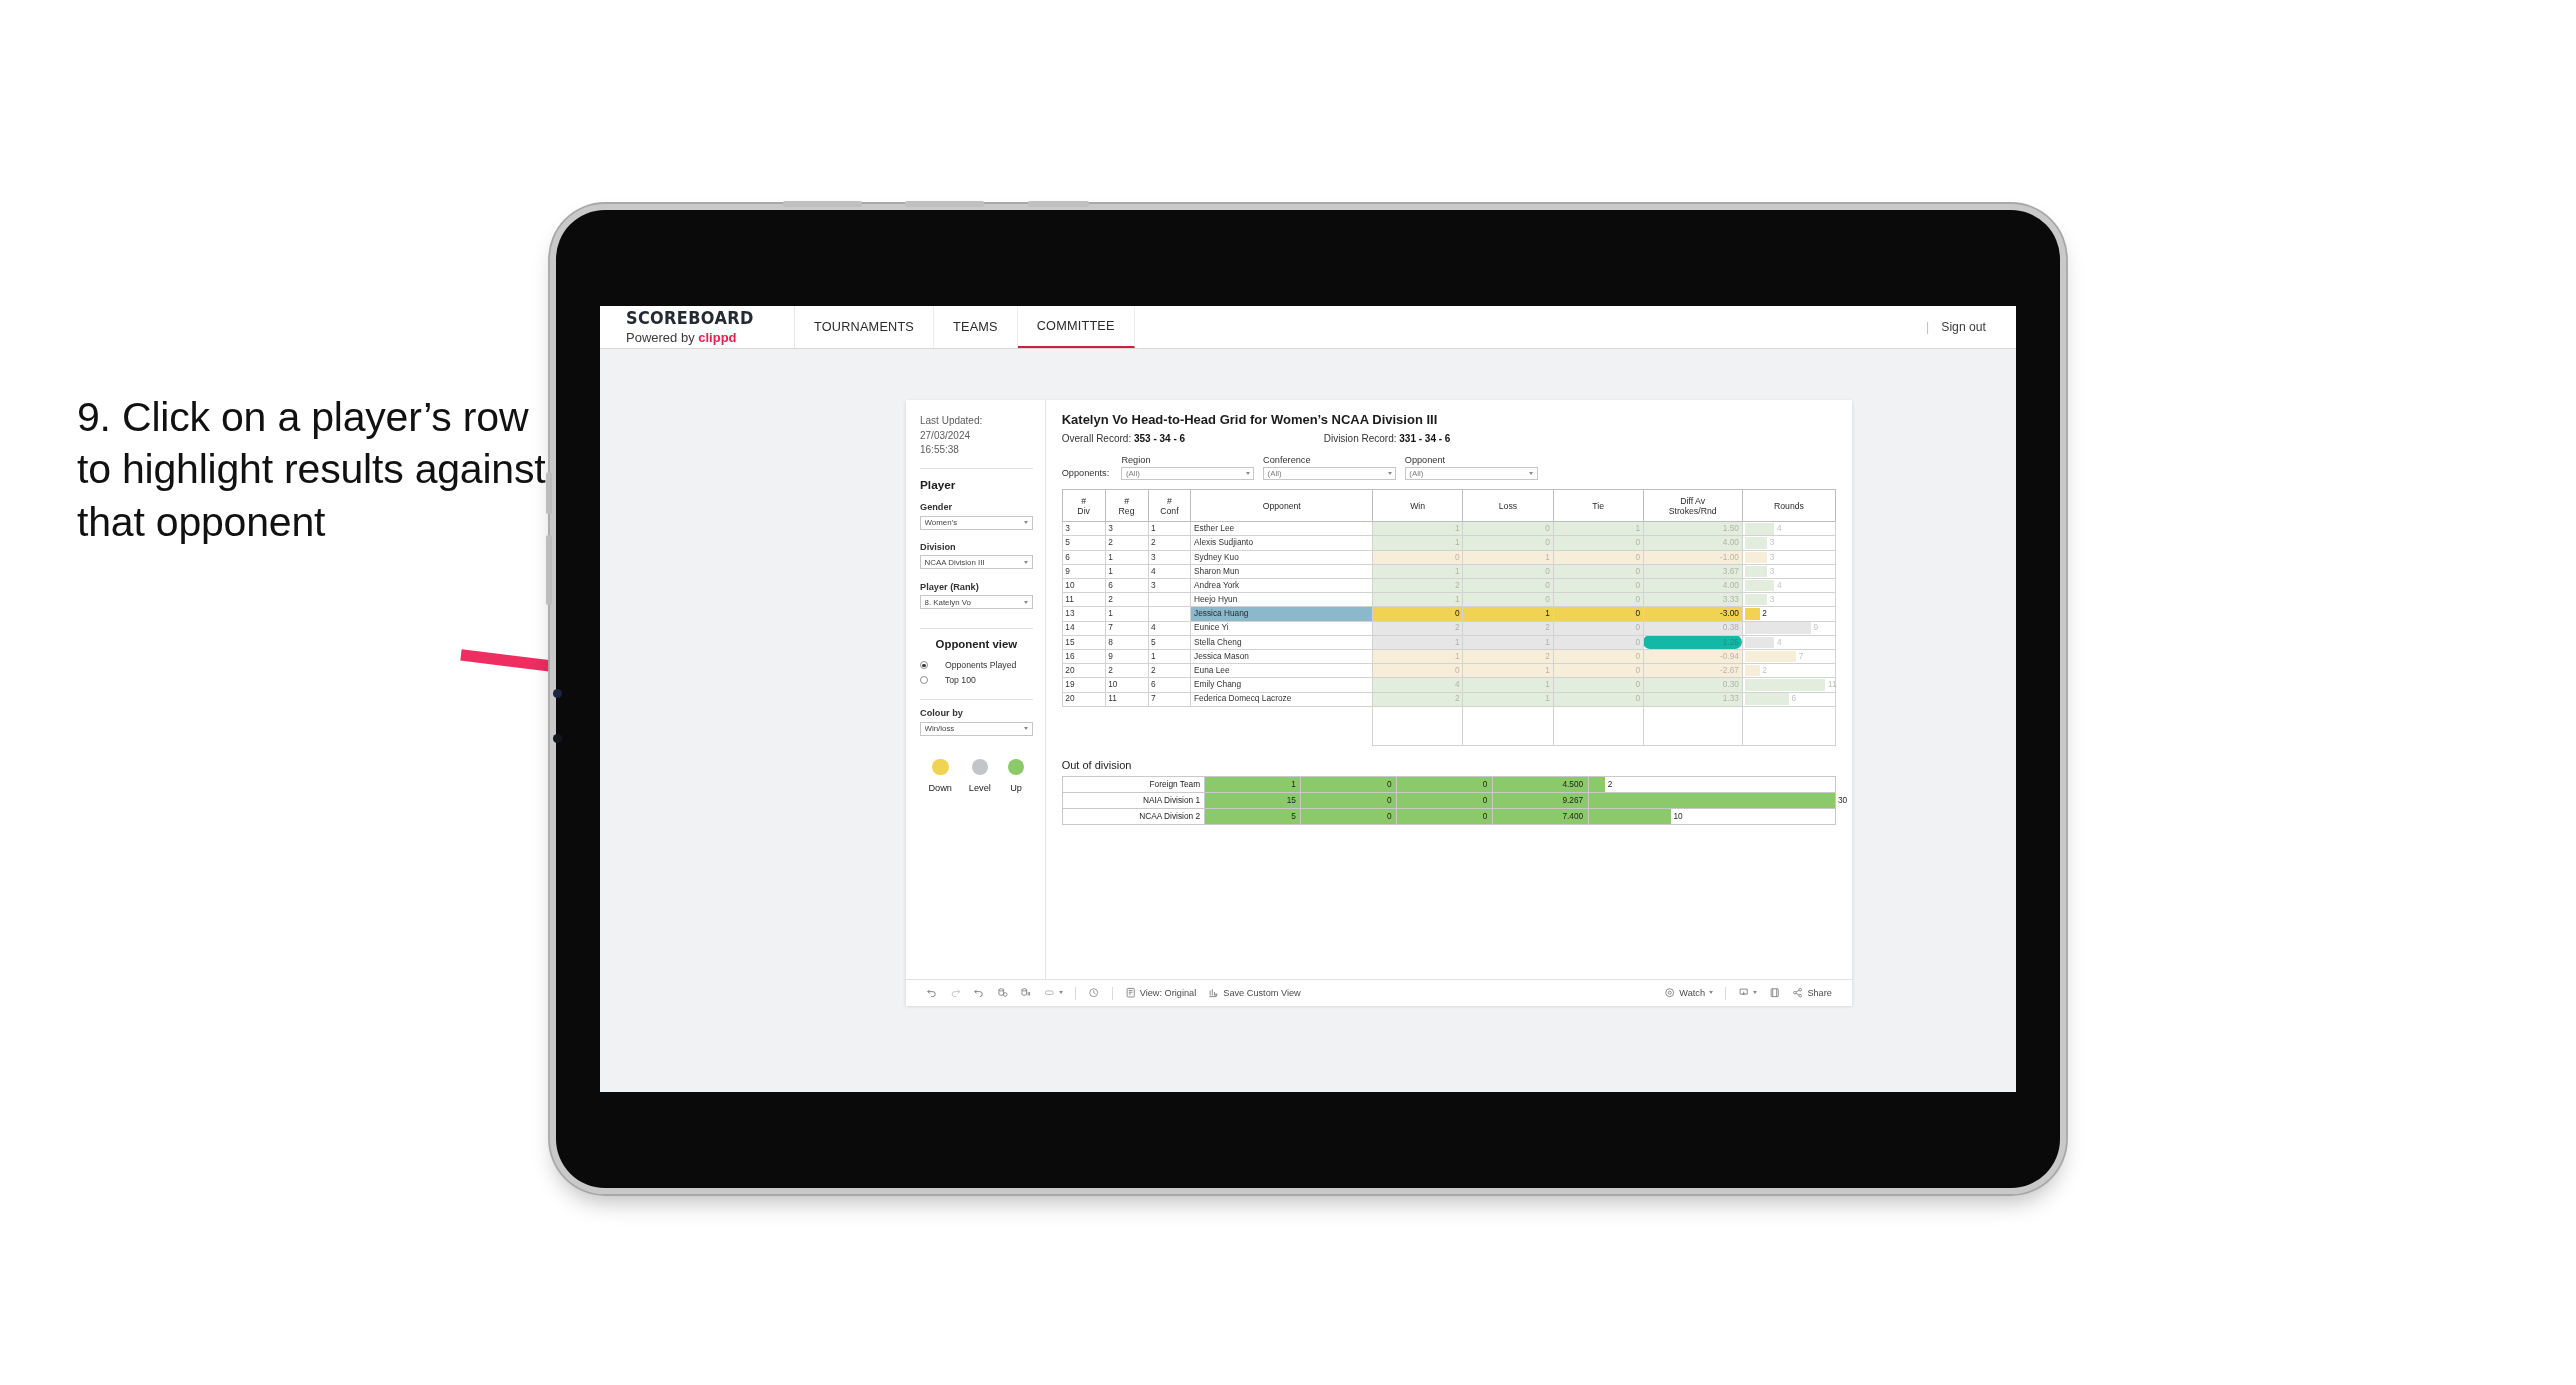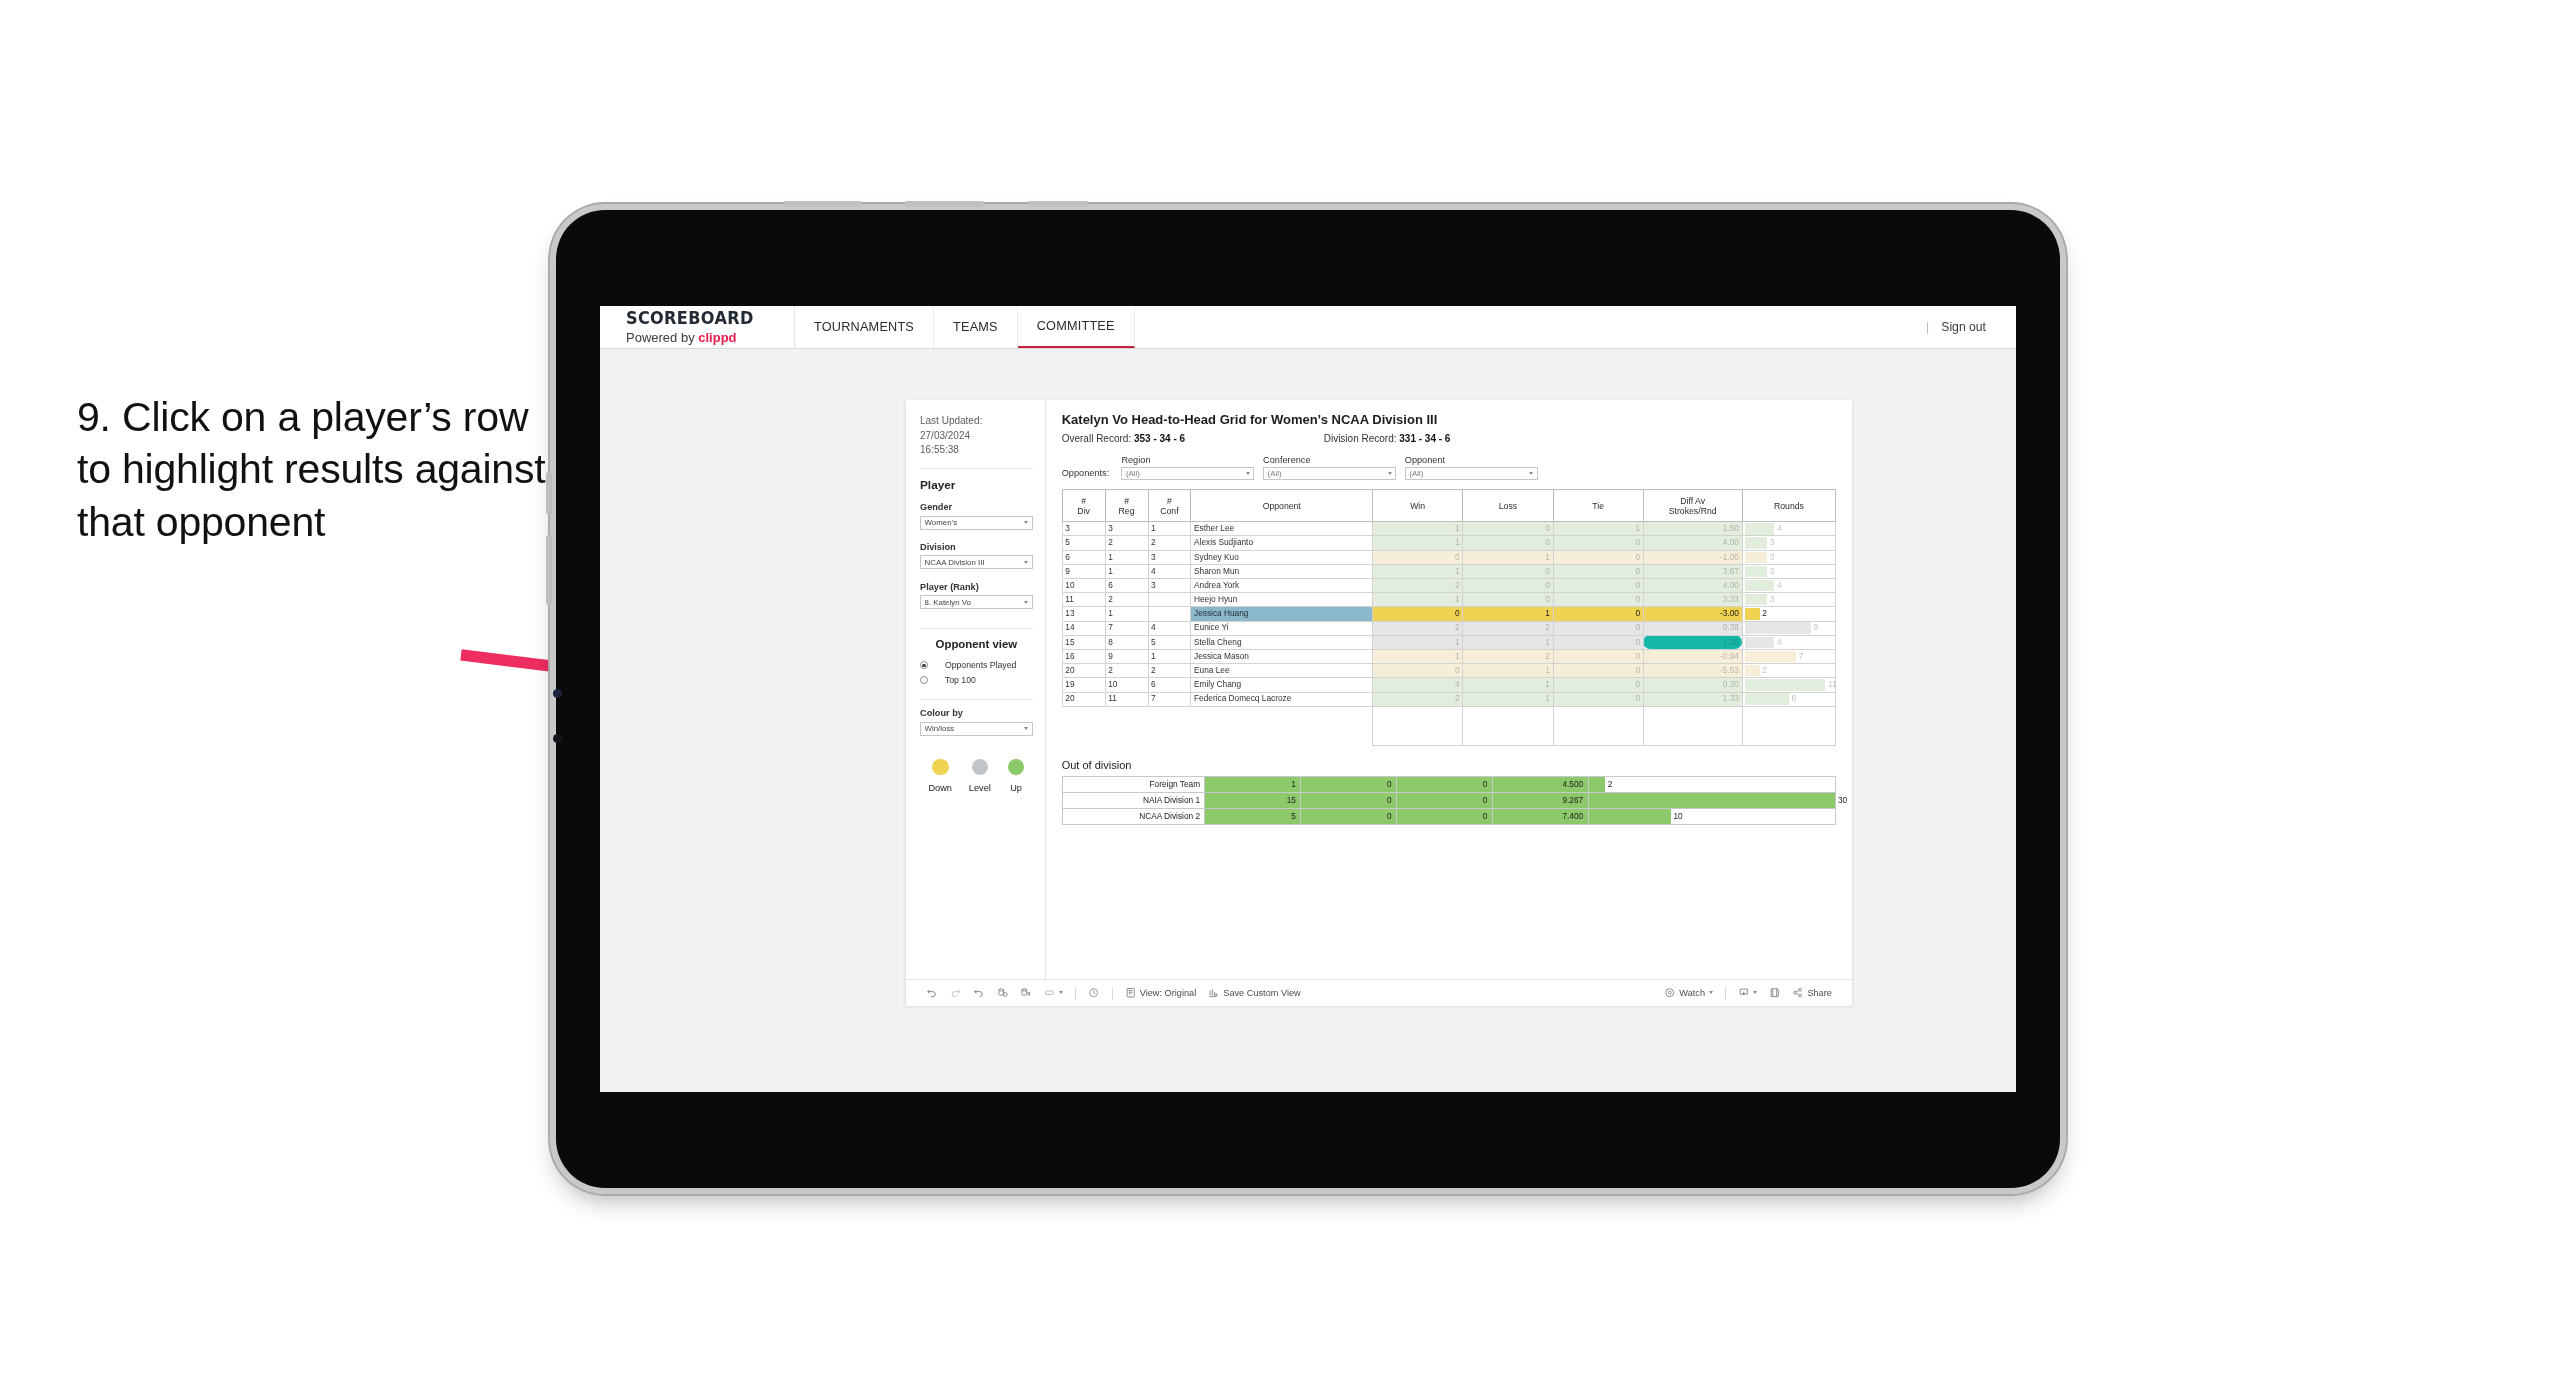--- a/index.html
+++ b/index.html
@@ -479,7 +479,7 @@
                   <td class="c-num d" style="background: rgb(247, 238, 217); color: rgba(60, 60, 60, 0.33);">0</td>
                   <td class="c-num d" style="background: rgb(247, 238, 217); color: rgba(60, 60, 60, 0.33);">1</td>
                   <td class="c-num d" style="background: rgb(247, 238, 217); color: rgba(60, 60, 60, 0.33);">0</td>
-                  <td class="c-diff d" style="background: rgb(247, 238, 217); color: rgba(60, 60, 60, 0.33);">-5.53</td>
+                  <td class="c-diff d" style="background: rgb(247, 238, 217); color: rgba(60, 60, 60, 0.33);">-2.67</td>
                   <td class="c-rounds">
                     <div class="rbarwrap">
                       <div class="rbar" style="width:16.666666666666664%;background:#f7eed9;"></div>

